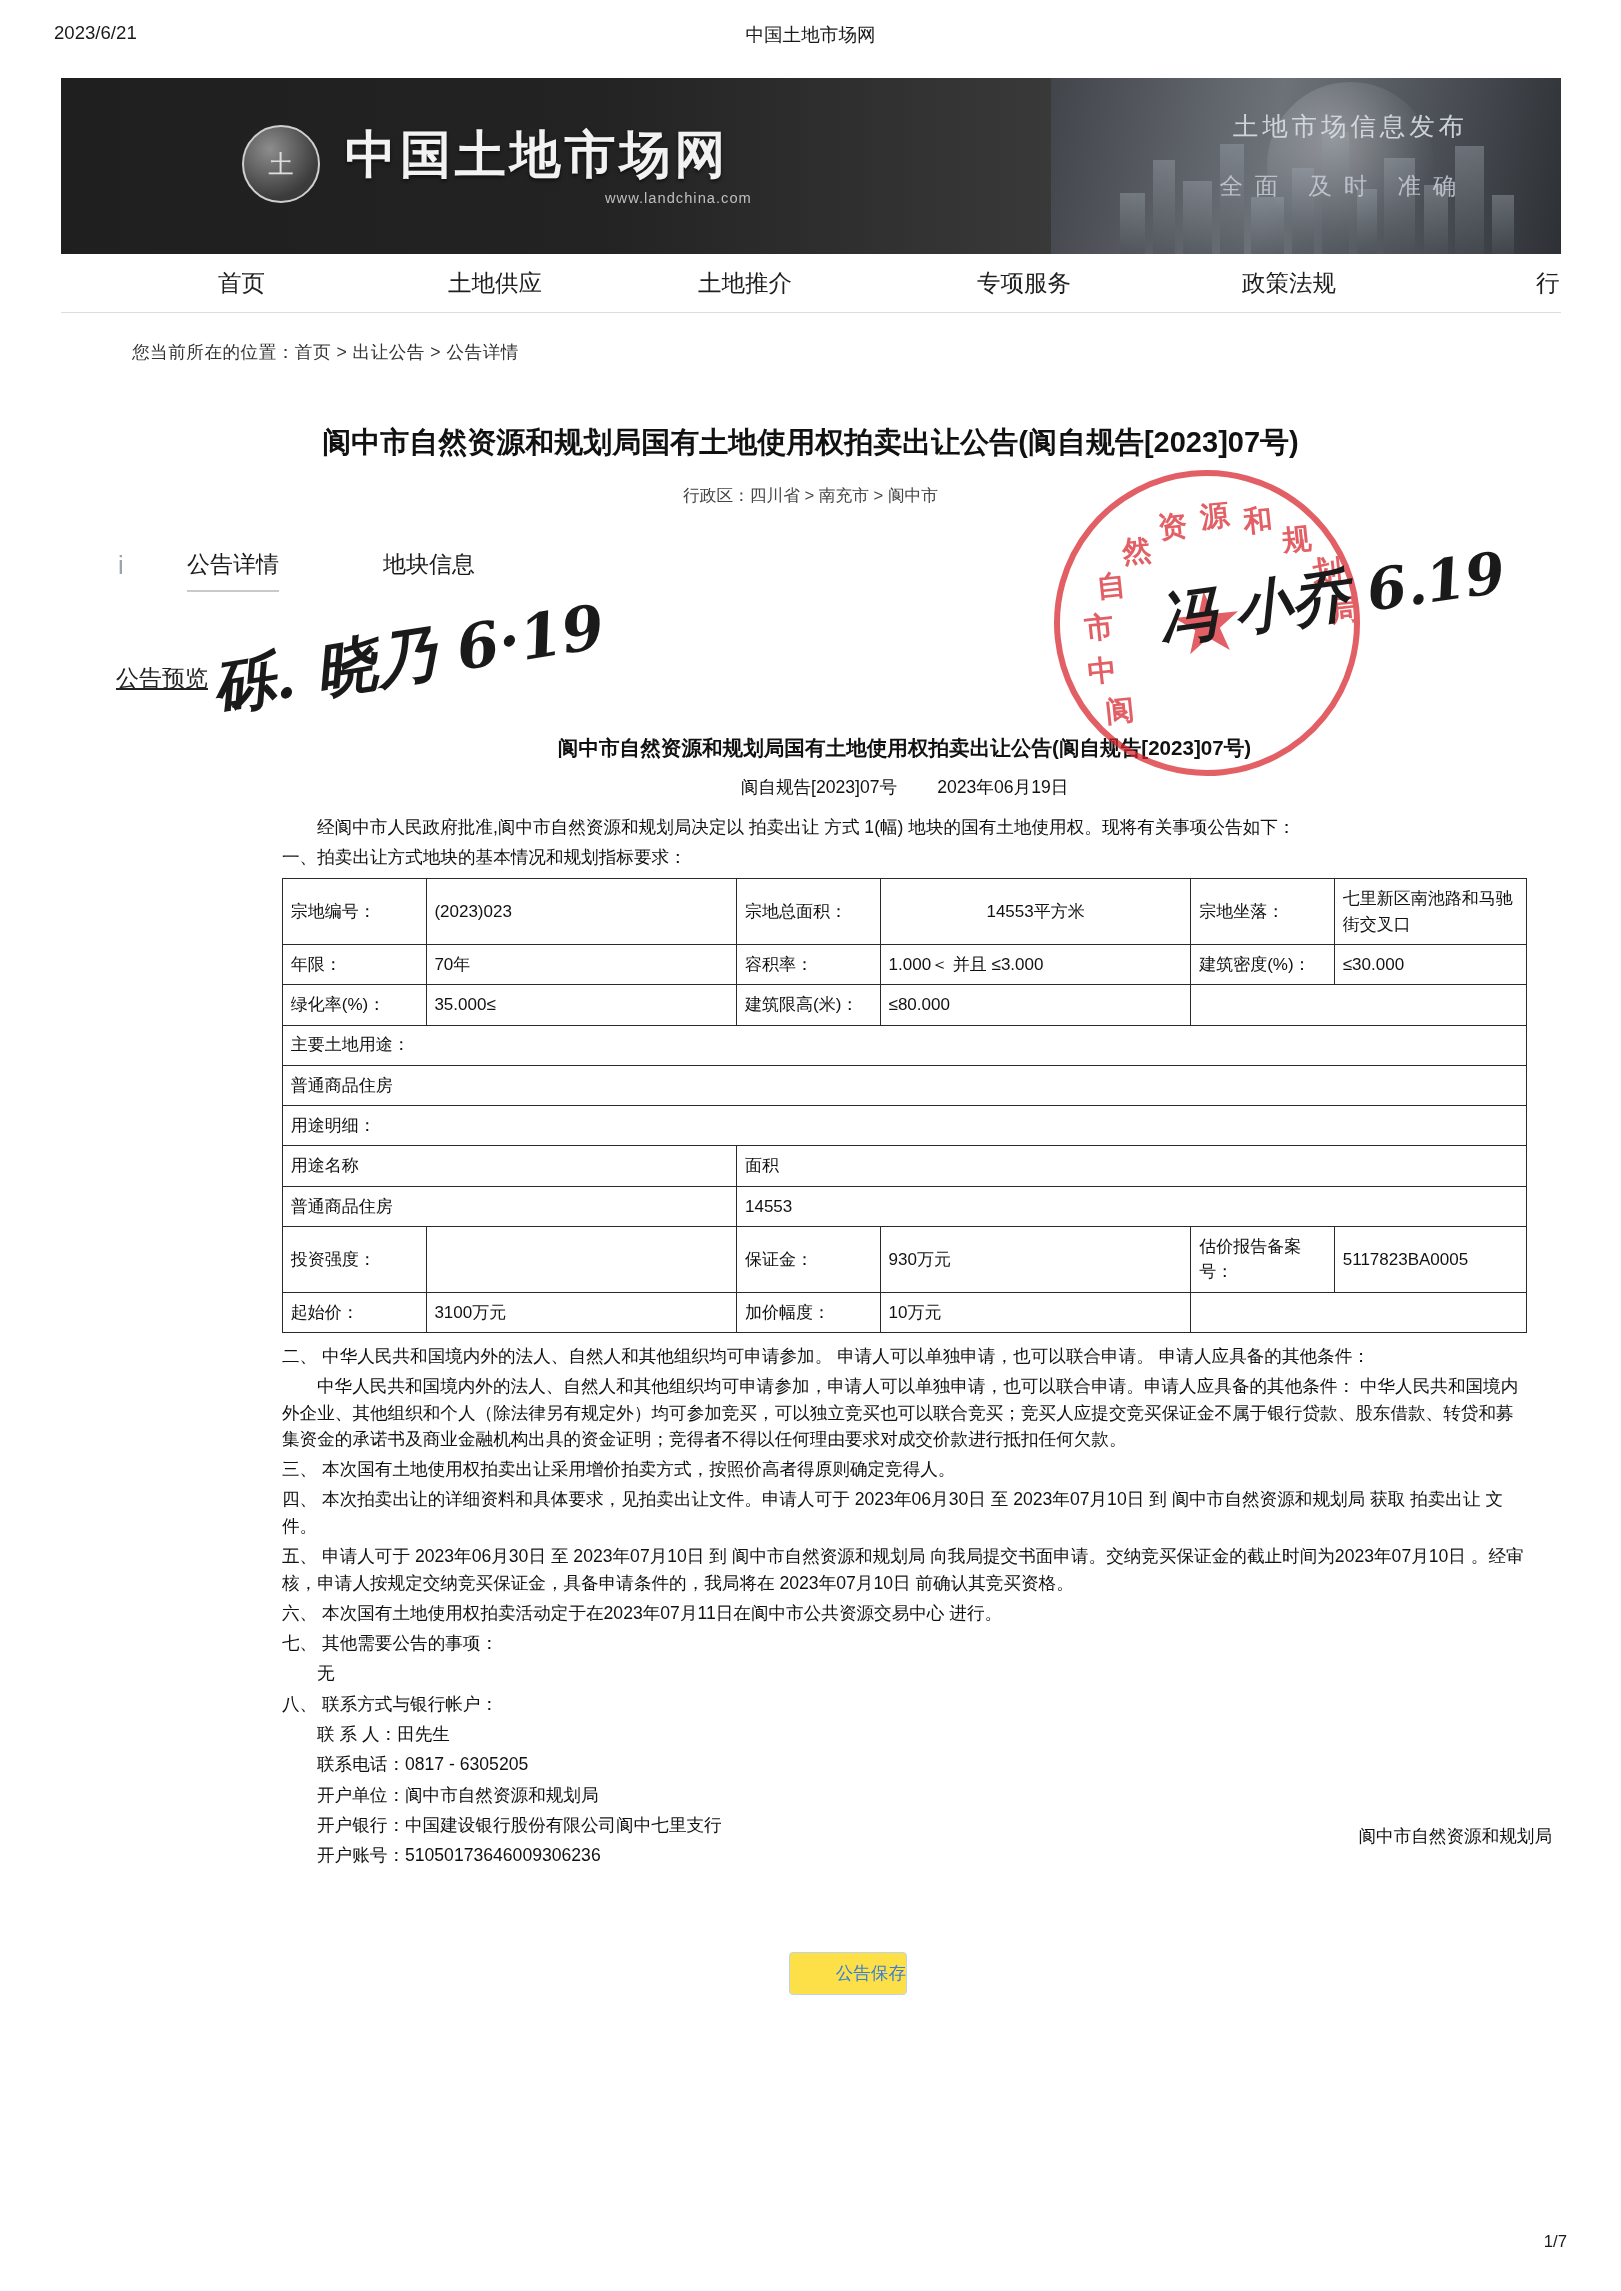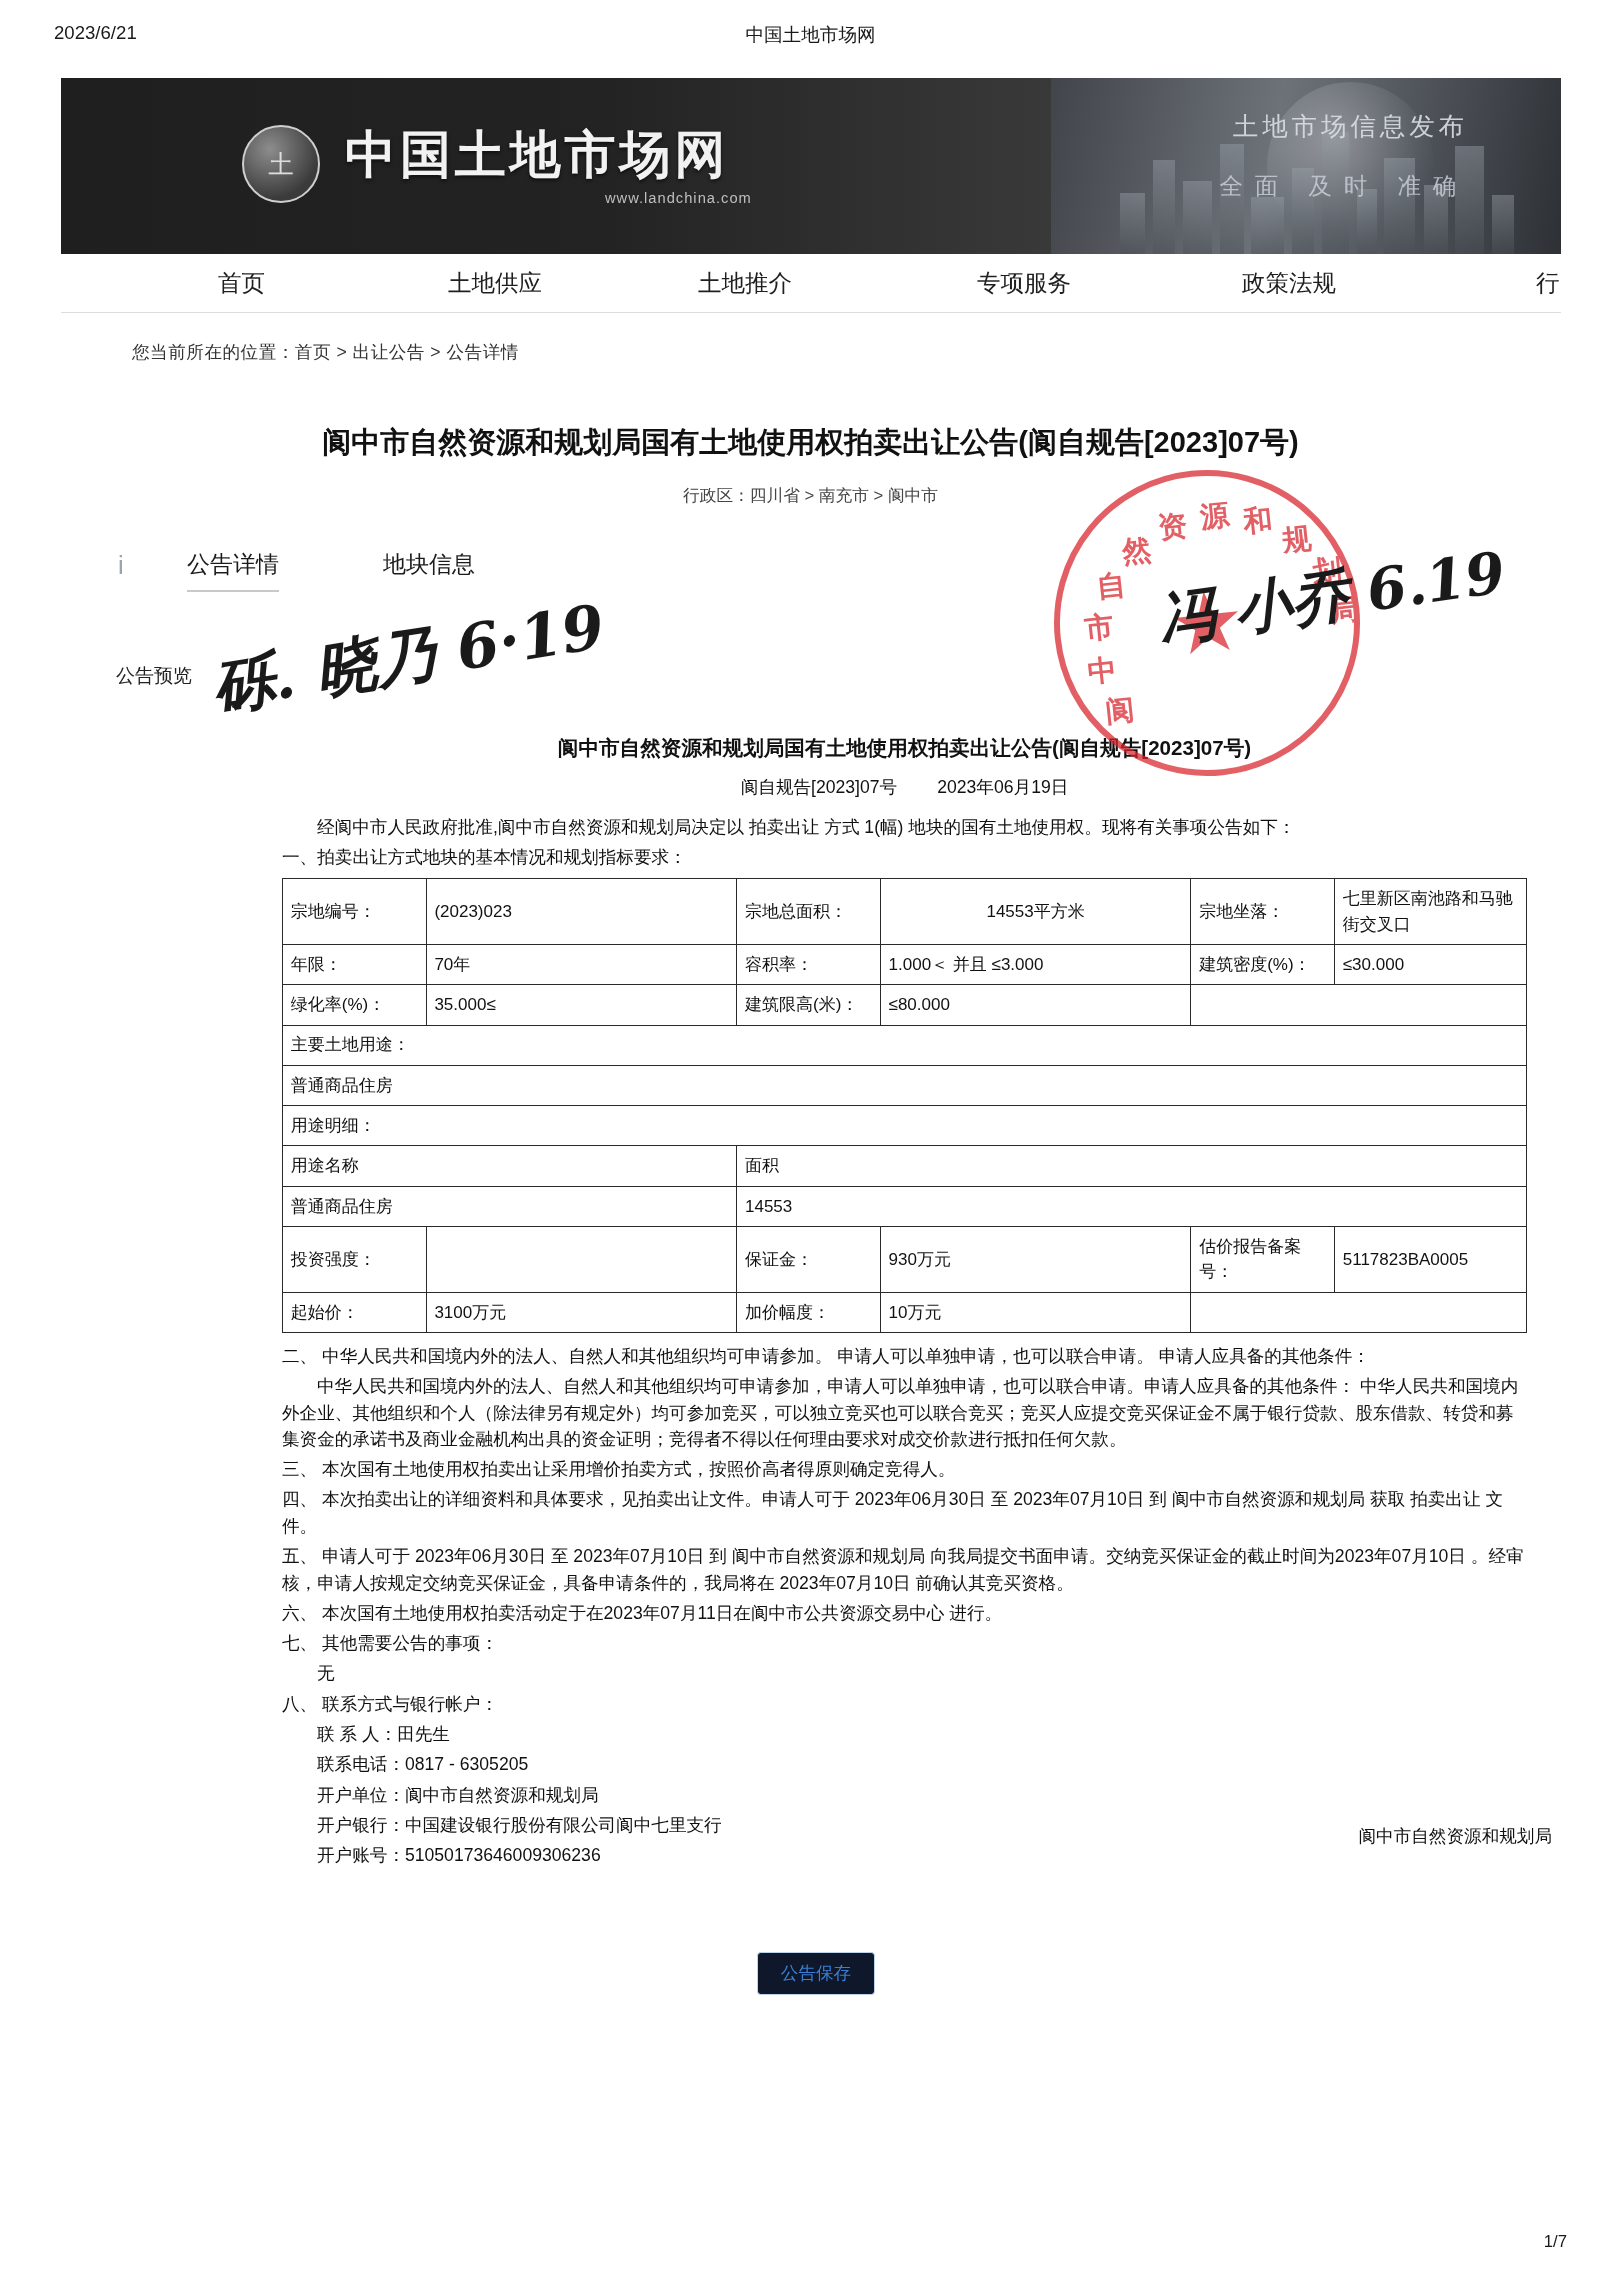--- a/index.html
+++ b/index.html
@@ -222,8 +222,9 @@
     position: absolute;
     left: 116px;
     top: 663px;
-    font-size: 19px;
+    font-size: 23px;
     color: #222;
+    text-decoration: underline;
   }
 
   

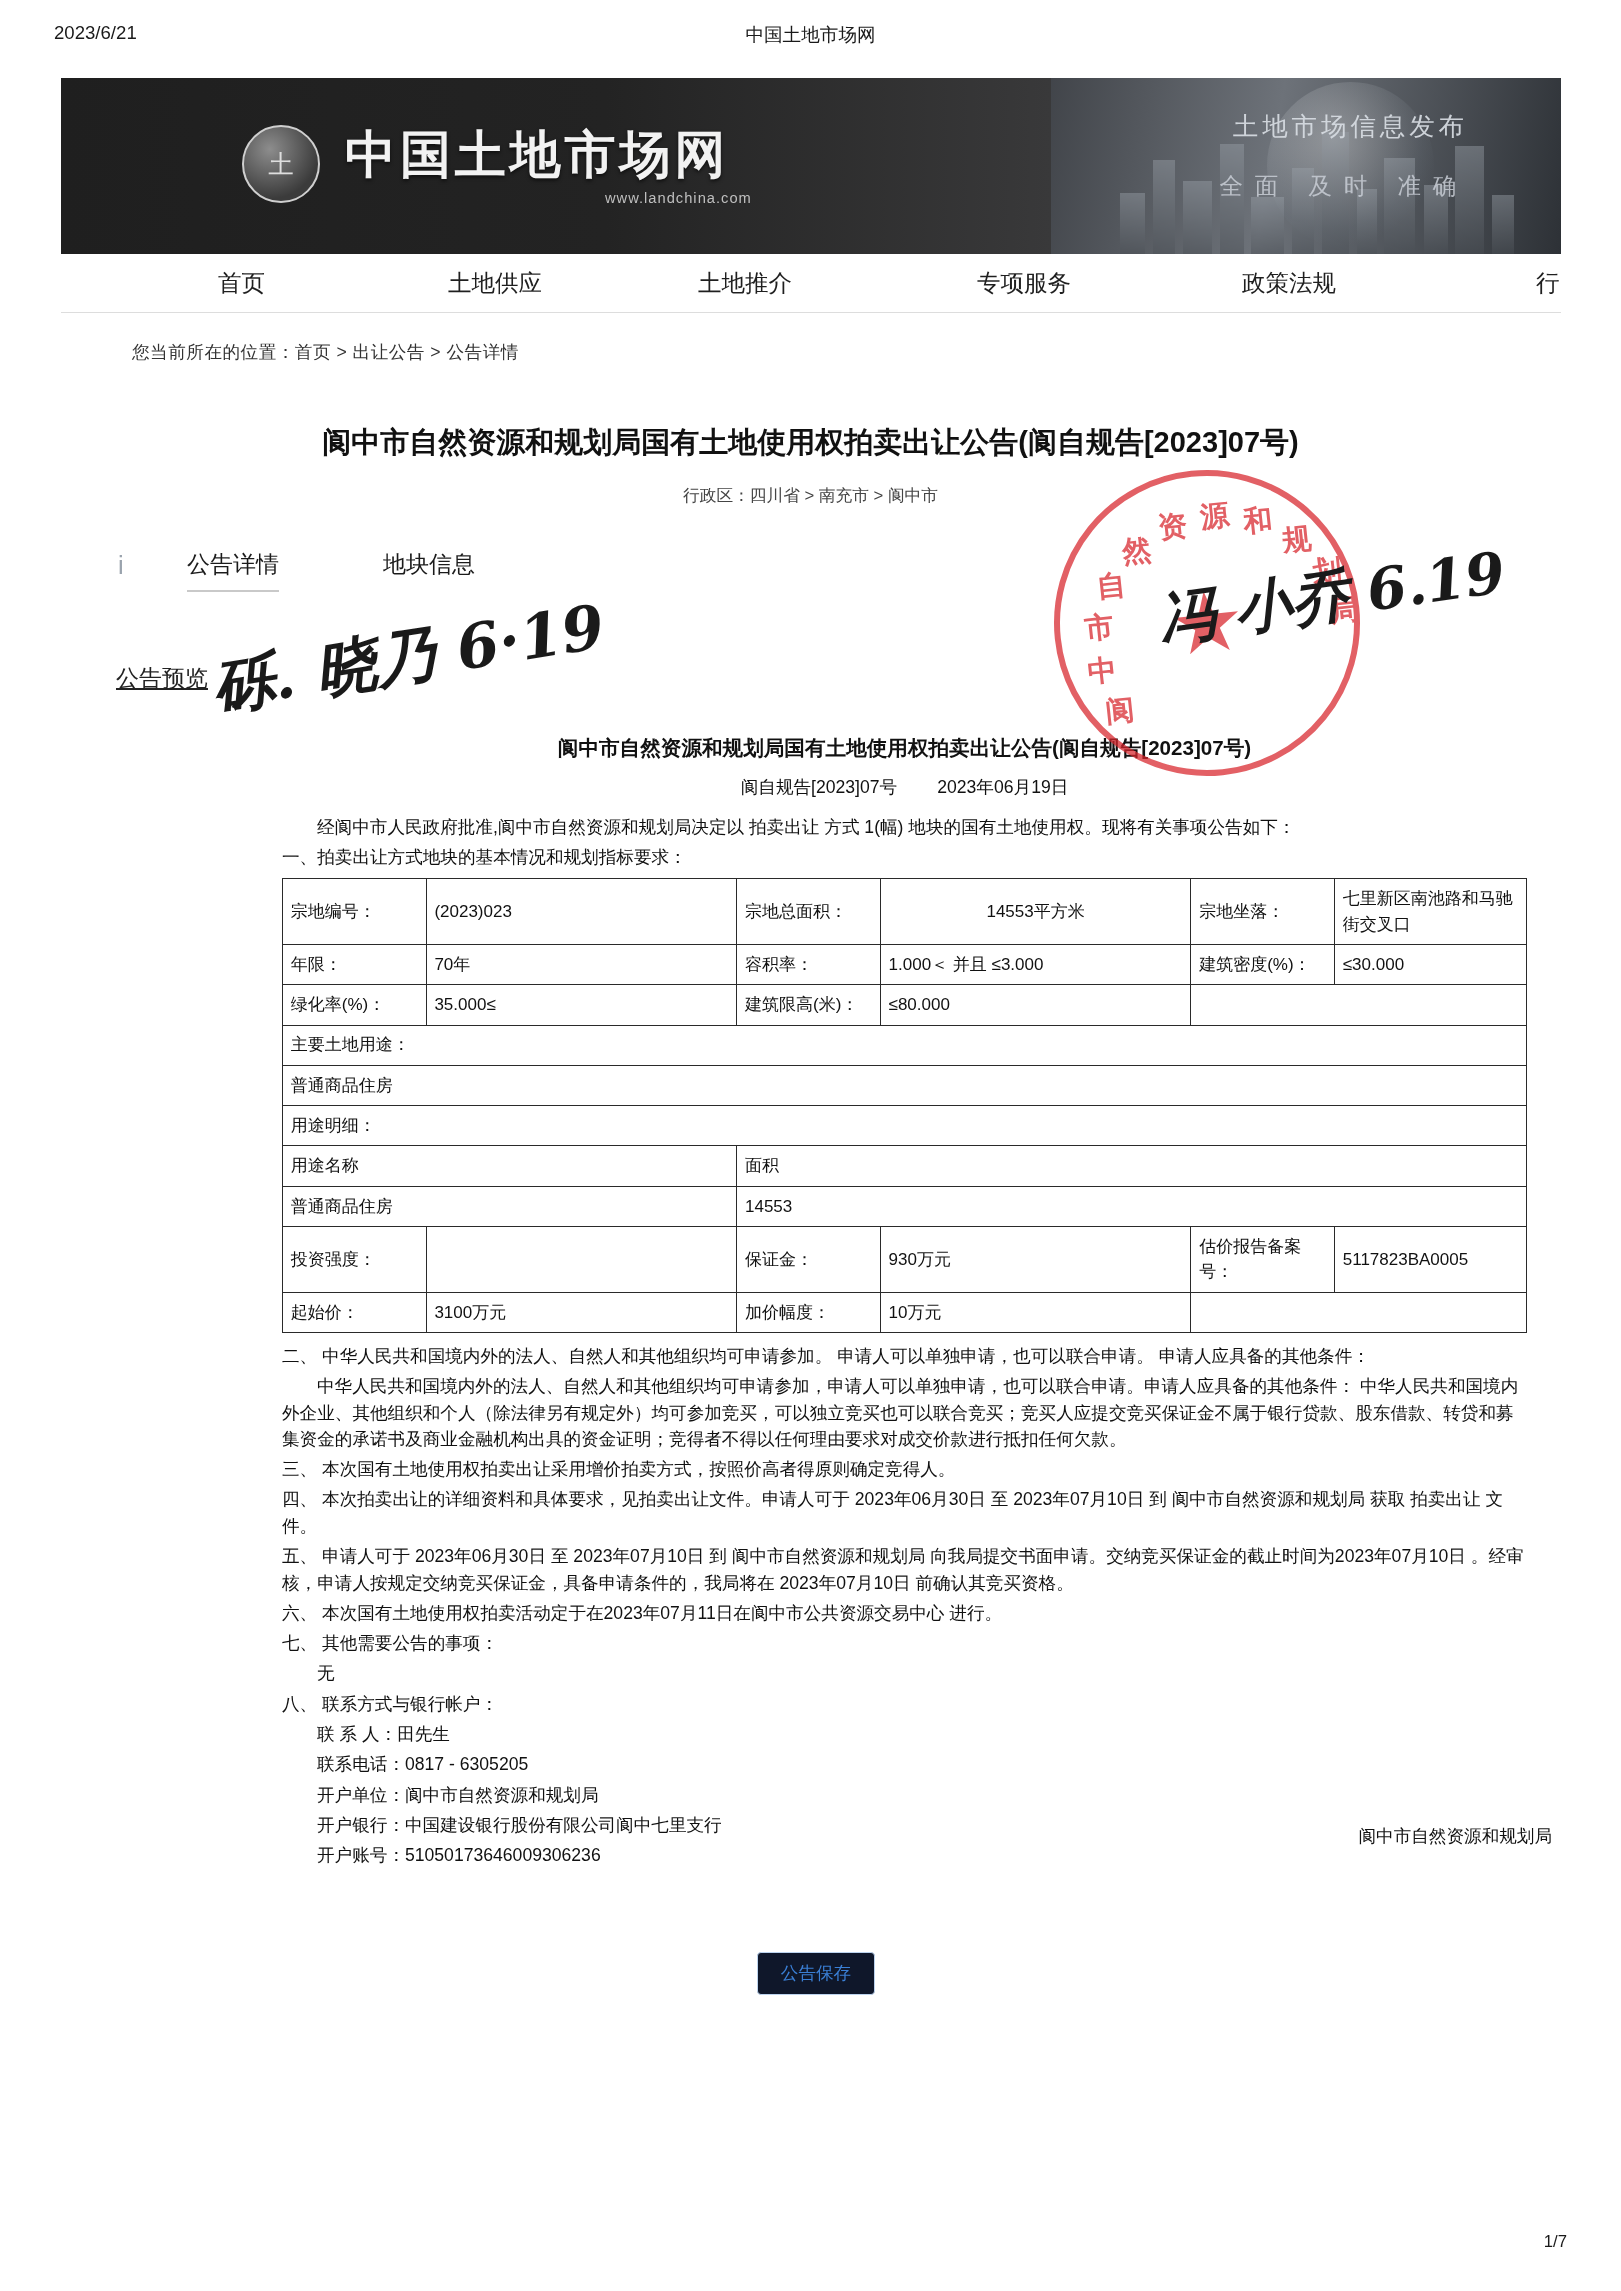--- a/index.html
+++ b/index.html
@@ -270,18 +270,18 @@
   
   .save-btn {
     position: absolute;
-    left: 816px;
+    left: 848px;
     top: 1952px;
     transform: translateX(-50%);
     width: 116px;
     height: 41px;
     line-height: 41px;
-    text-align: center;
+    text-align: right;
     border: 1px solid #bcd3ee;
     border-radius: 3.9px;
     color: #3a7fd5;
     font-size: 17.6px;
-    background: #0f172a;
+    background: #fde047;
   }
 
   .sign-right {

